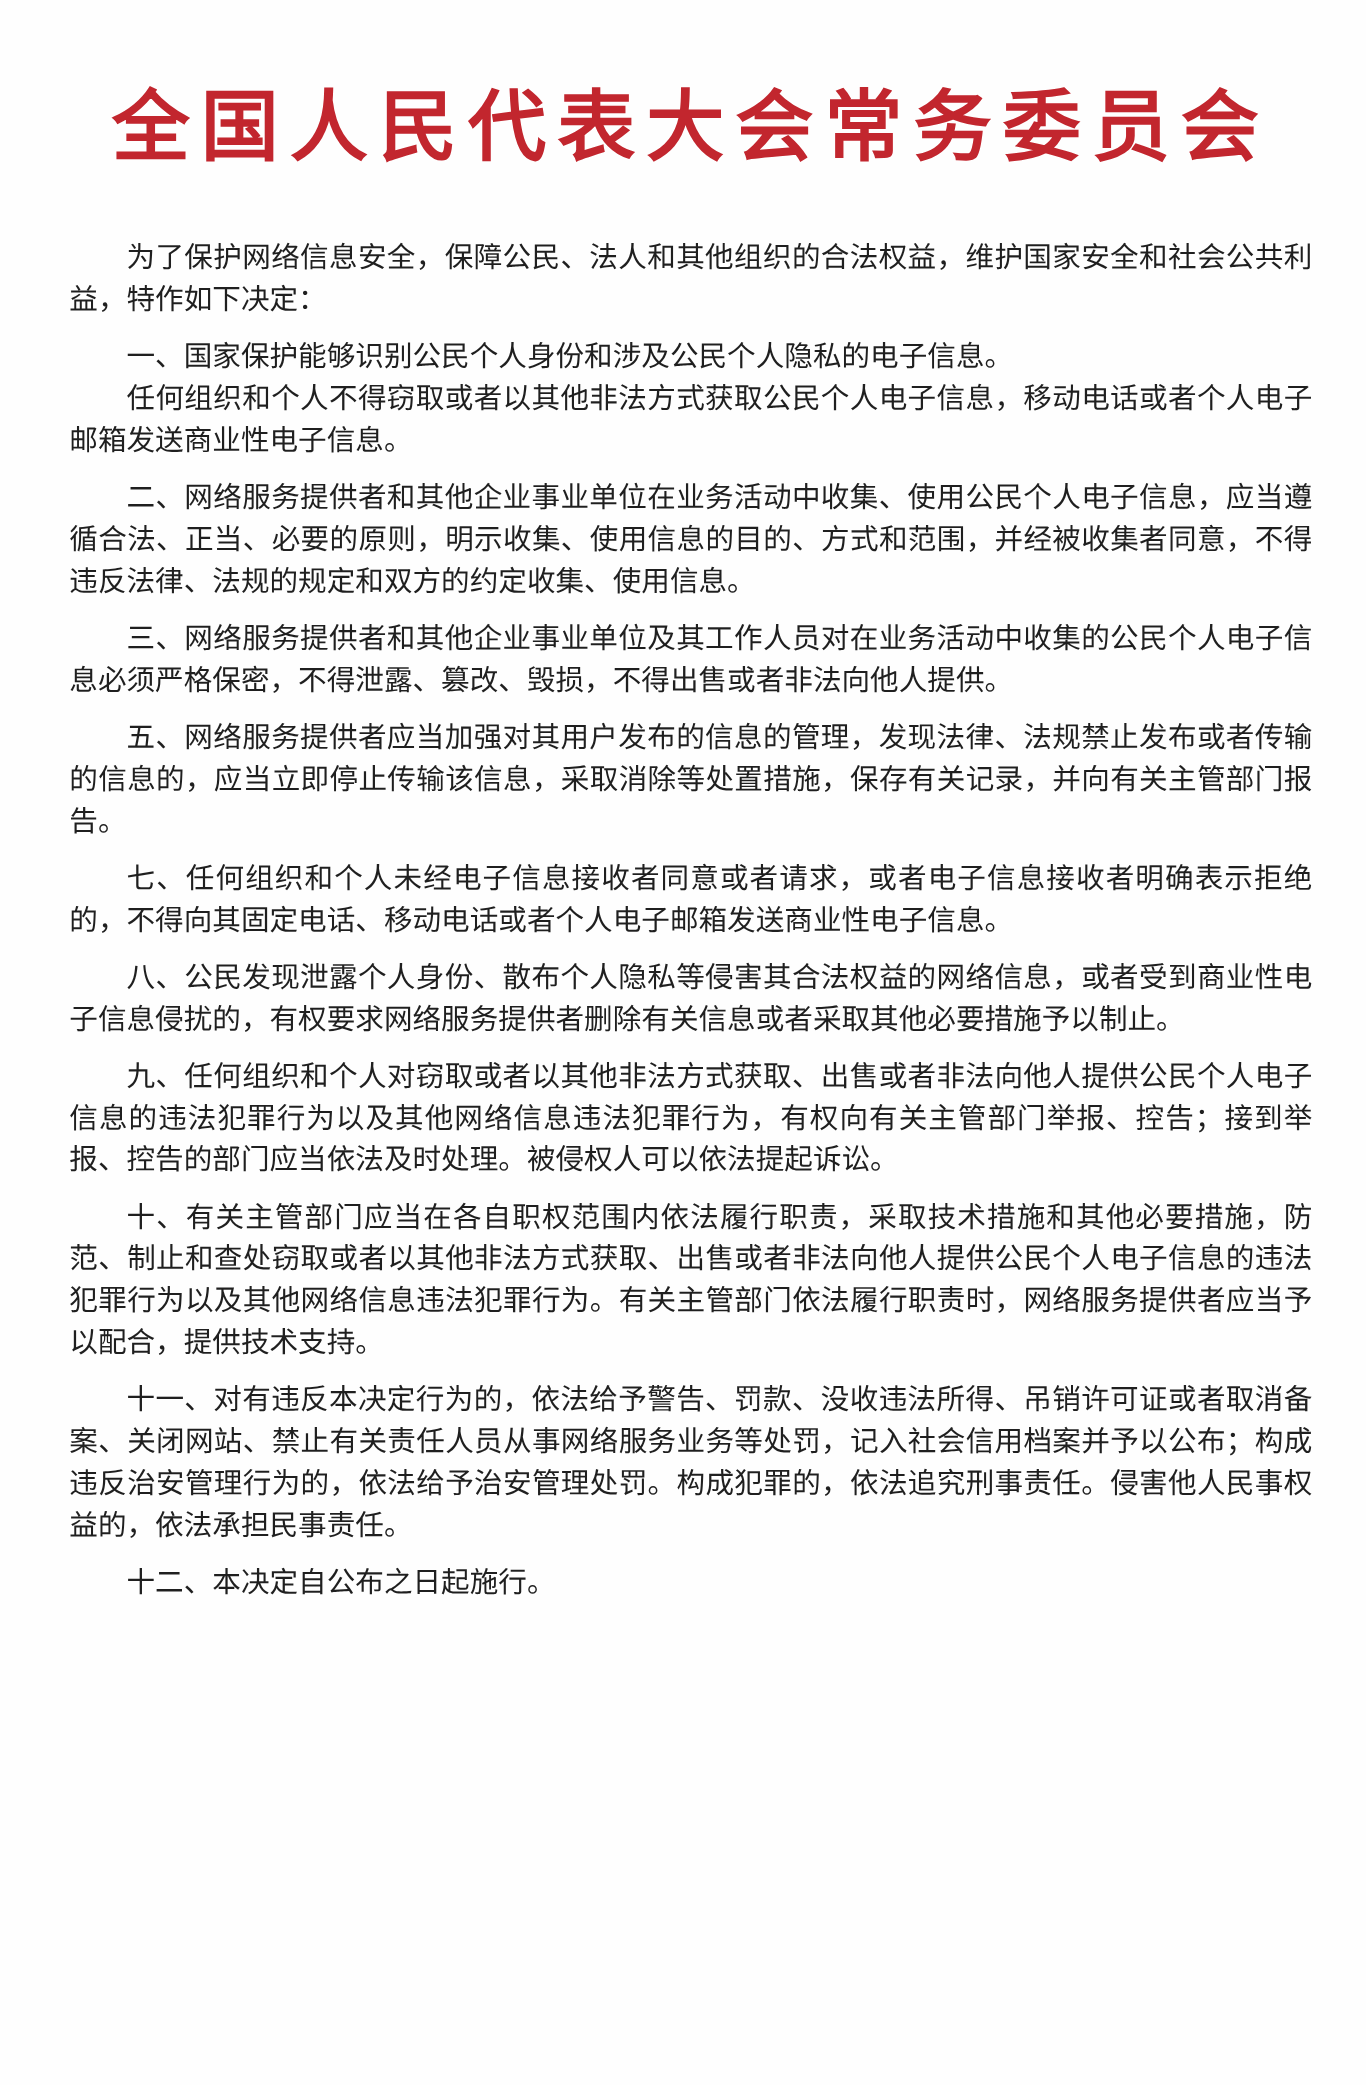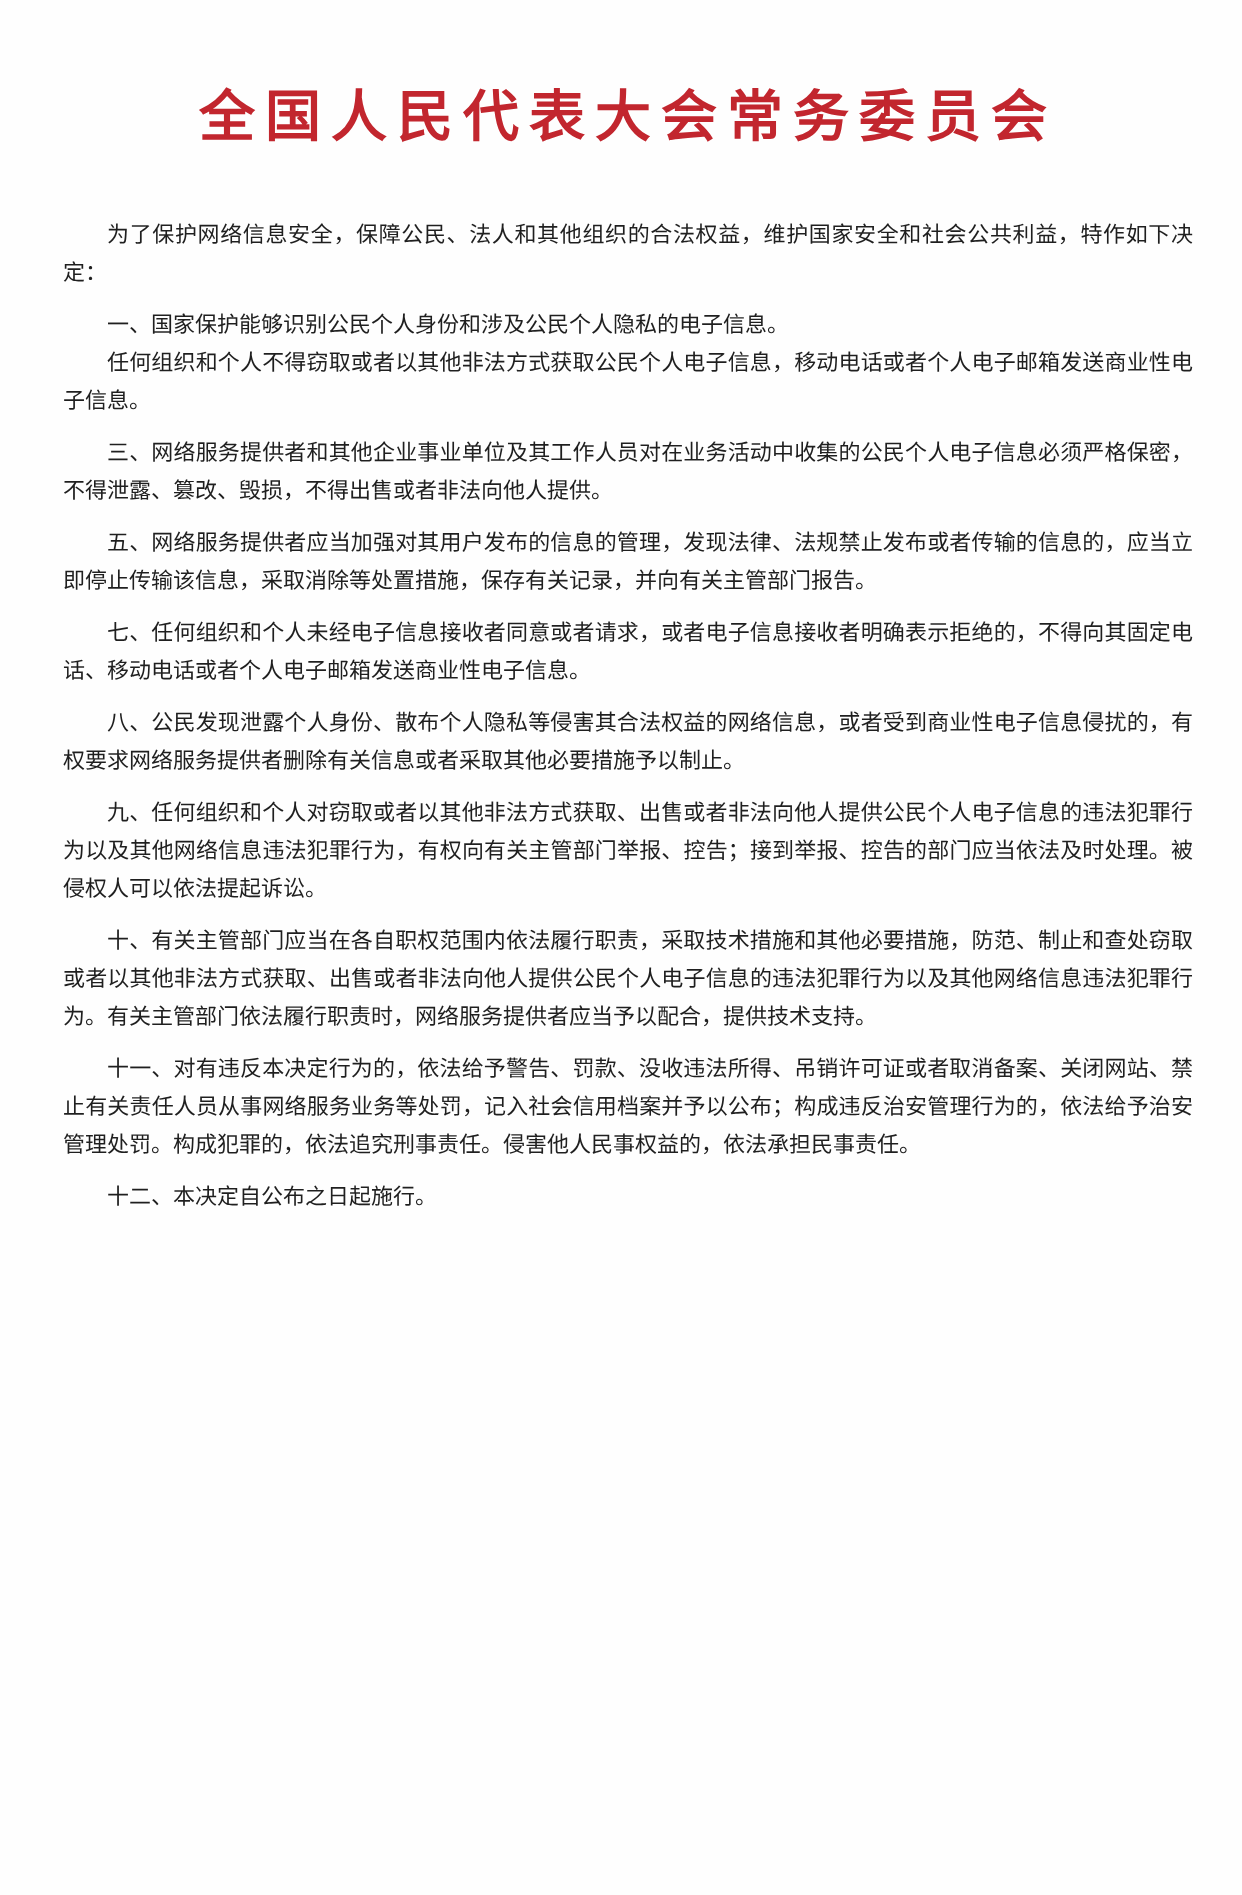--- a/index.html
+++ b/index.html
@@ -25,7 +25,7 @@
     text-align: center;
     color: var(--title-color, #c2262e);
     font-weight: bold;
-    font-size: 56px;
+    font-size: 71px;
     line-height: 94px;
     letter-spacing: 10px;
     white-space: nowrap;

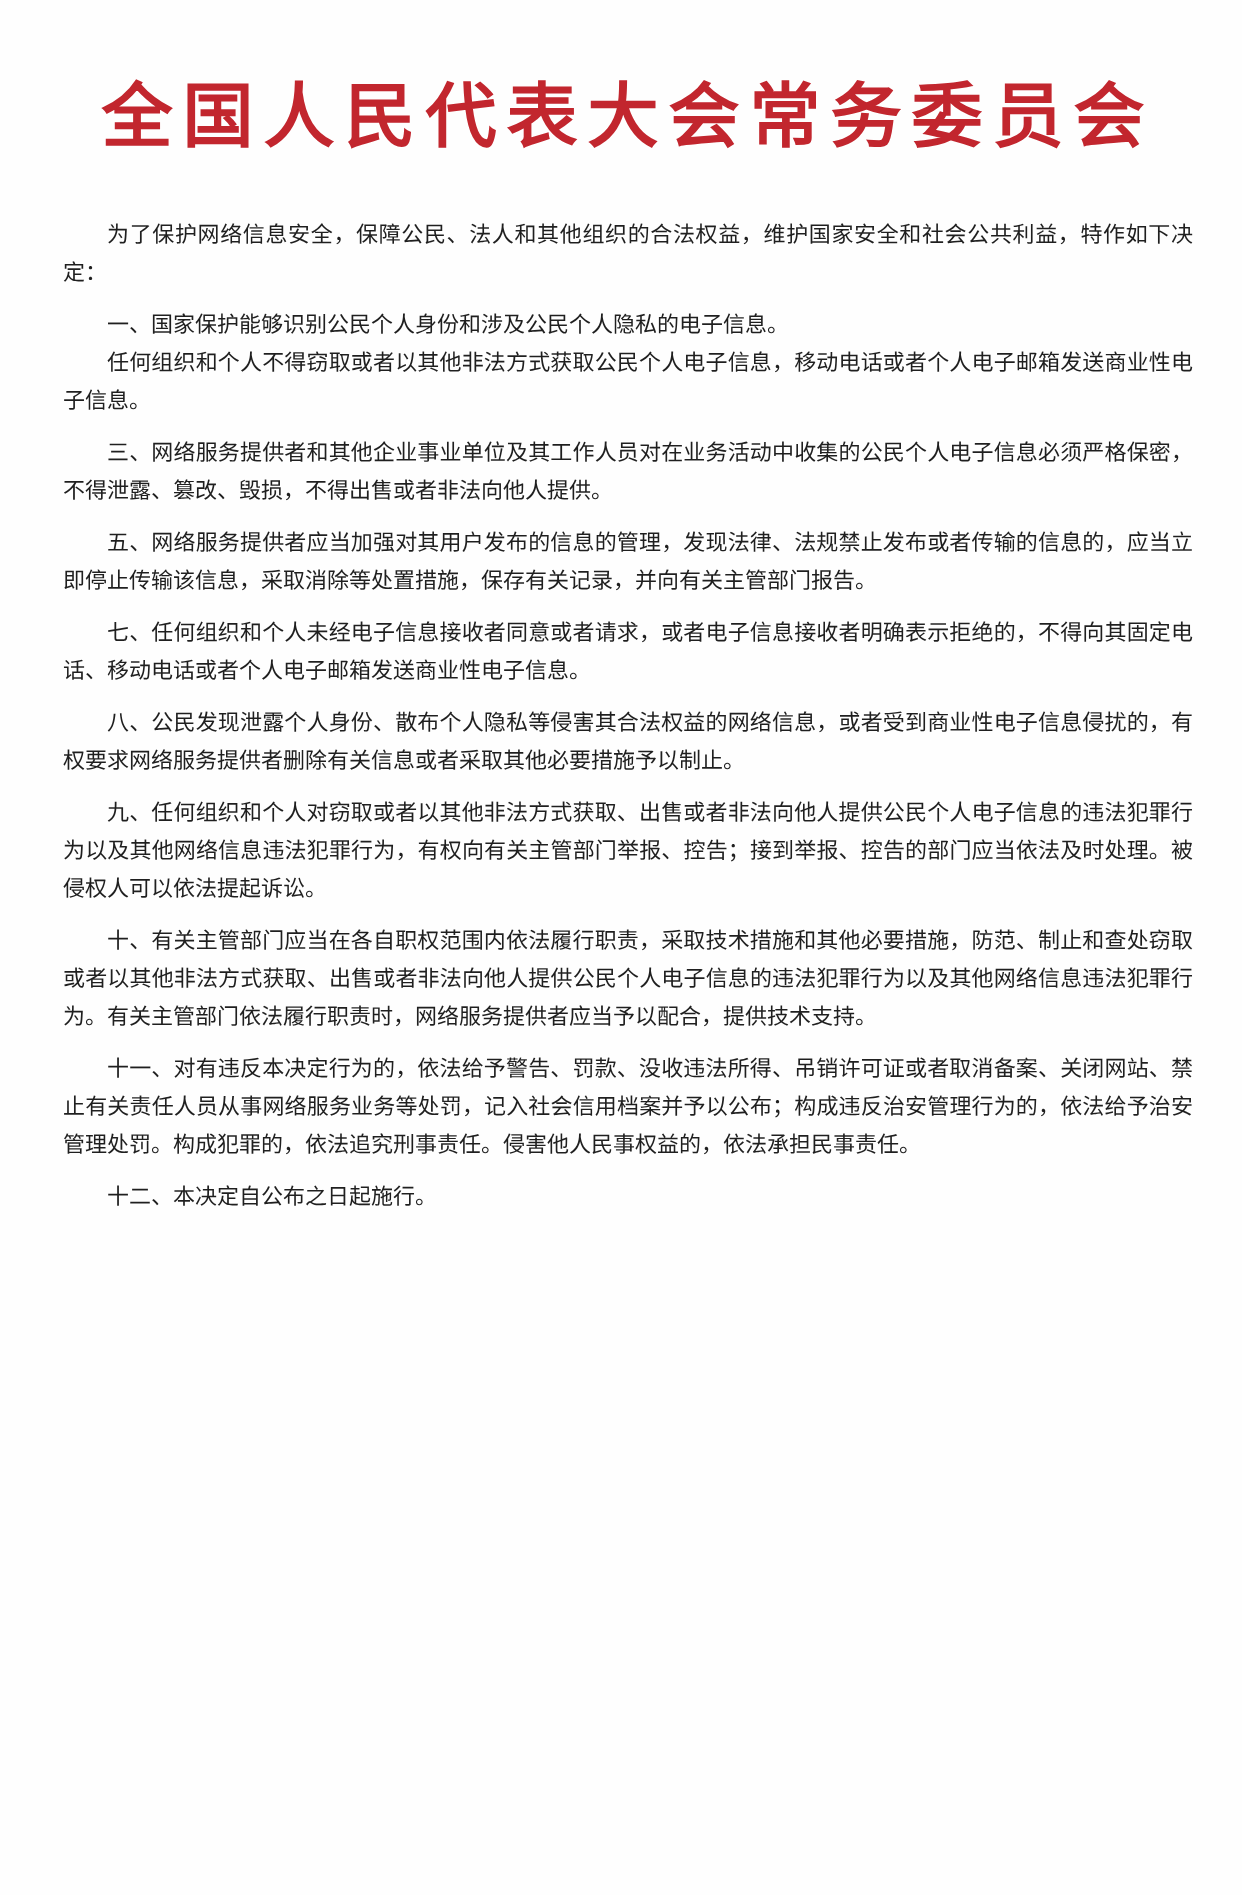--- a/index.html
+++ b/index.html
@@ -39,7 +39,7 @@
   }
   .doc-body {
     margin-top: 52px;
-    font-size: 22px;
+    font-size: 26px;
     line-height: 38px;
     text-align: justify;
     text-justify: inter-ideograph;

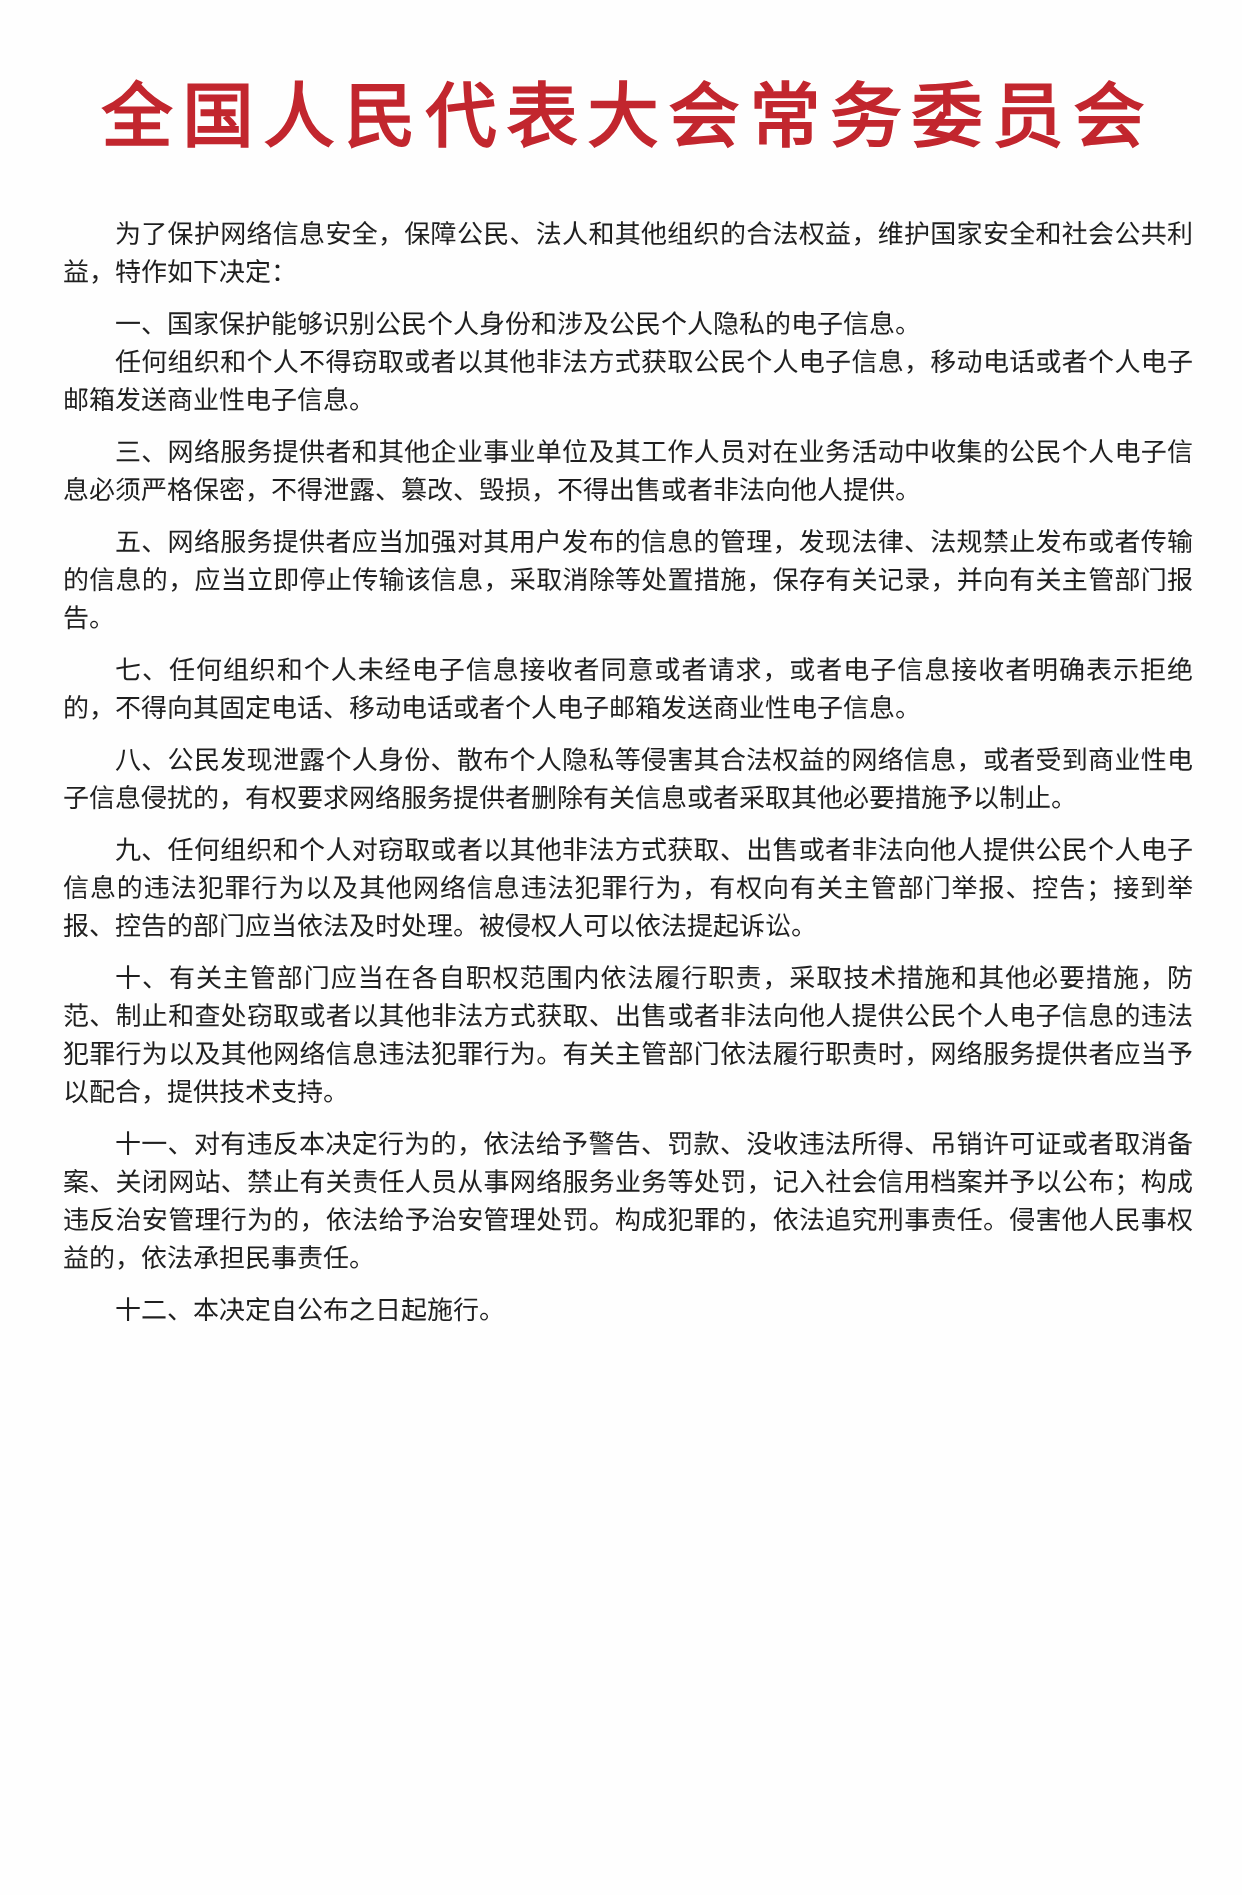--- a/index.html
+++ b/index.html
@@ -63,6 +63,7 @@
       <p class="para">为了保护网络信息安全，保障公民、法人和其他组织的合法权益，维护国家安全和社会公共利益，特作如下决定：</p>
       <p class="para gap">一、国家保护能够识别公民个人身份和涉及公民个人隐私的电子信息。</p>
       <p class="para">任何组织和个人不得窃取或者以其他非法方式获取公民个人电子信息，移动电话或者个人电子邮箱发送商业性电子信息。</p>
+      <p class="para gap">二、网络服务提供者和其他企业事业单位在业务活动中收集、使用公民个人电子信息，应当遵循合法、正当、必要的原则，明示收集、使用信息的目的、方式和范围，并经被收集者同意，不得违反法律、法规的规定和双方的约定收集、使用信息。</p>
       <p class="para gap">三、网络服务提供者和其他企业事业单位及其工作人员对在业务活动中收集的公民个人电子信息必须严格保密，不得泄露、篡改、毁损，不得出售或者非法向他人提供。</p>
       <p class="para gap">五、网络服务提供者应当加强对其用户发布的信息的管理，发现法律、法规禁止发布或者传输的信息的，应当立即停止传输该信息，采取消除等处置措施，保存有关记录，并向有关主管部门报告。</p>
       <p class="para gap">七、任何组织和个人未经电子信息接收者同意或者请求，或者电子信息接收者明确表示拒绝的，不得向其固定电话、移动电话或者个人电子邮箱发送商业性电子信息。</p>

